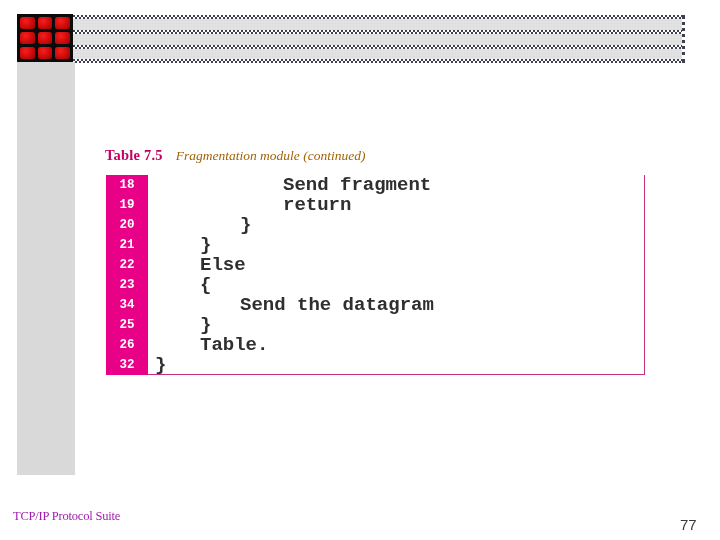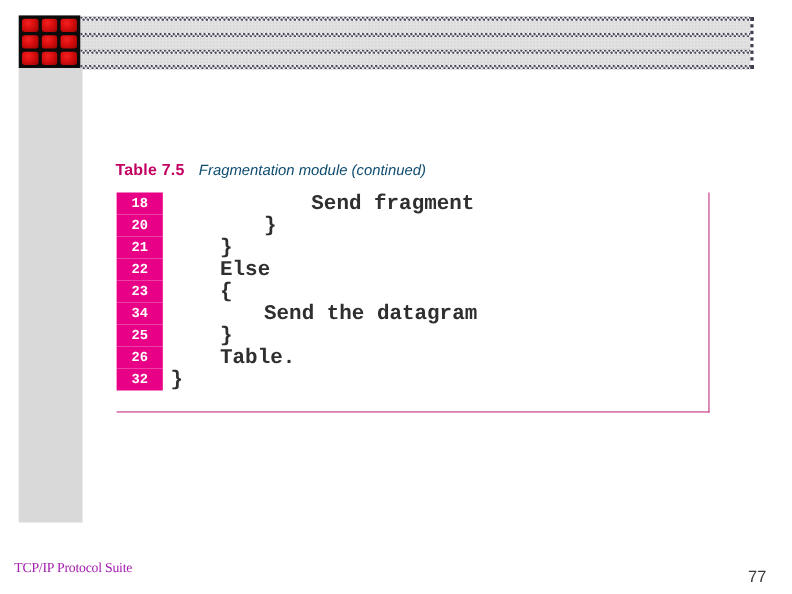--- a/index.html
+++ b/index.html
@@ -42,7 +42,7 @@
   
   .table-title{
     position:absolute;left:105px;top:147px;display:flex;align-items:baseline;
-    font-family:Liberation Sans, sans-serif;white-space:nowrap;
+    font-family:Liberation Serif, serif;white-space:nowrap;
   }
   .title-label{font-weight:bold;font-size:14.5px;color:#c10061;letter-spacing:0.2px;}
   .title-caption{font-style:italic;font-size:13.5px;color:#0c4a6e;margin-left:13px;}

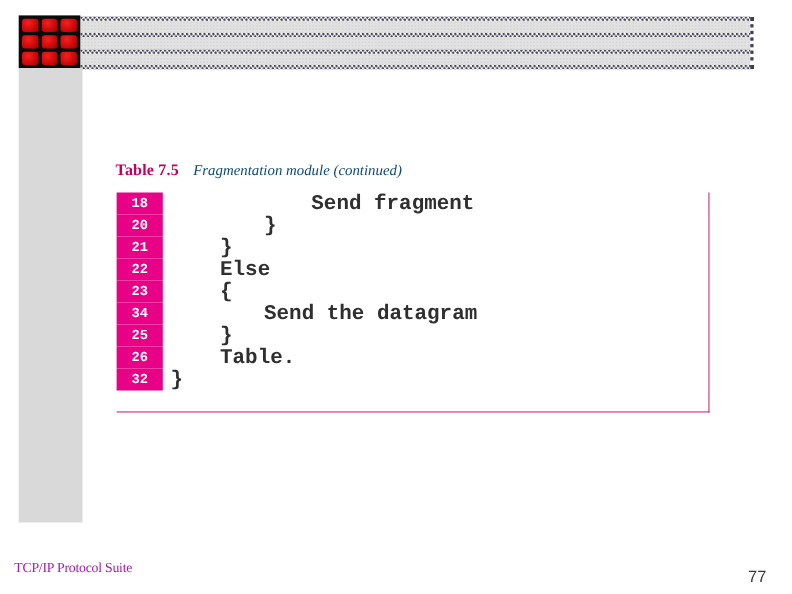--- a/index.html
+++ b/index.html
@@ -45,7 +45,7 @@
     font-family:Liberation Serif, serif;white-space:nowrap;
   }
   .title-label{font-weight:bold;font-size:14.5px;color:#c10061;letter-spacing:0.2px;}
-  .title-caption{font-style:italic;font-size:13.5px;color:#0c4a6e;margin-left:13px;}
+  .title-caption{font-style:italic;font-size:13.5px;color:#a16207;margin-left:13px;}
   
   .code-table{
     position:absolute;left:106px;top:175px;width:539px;height:200px;

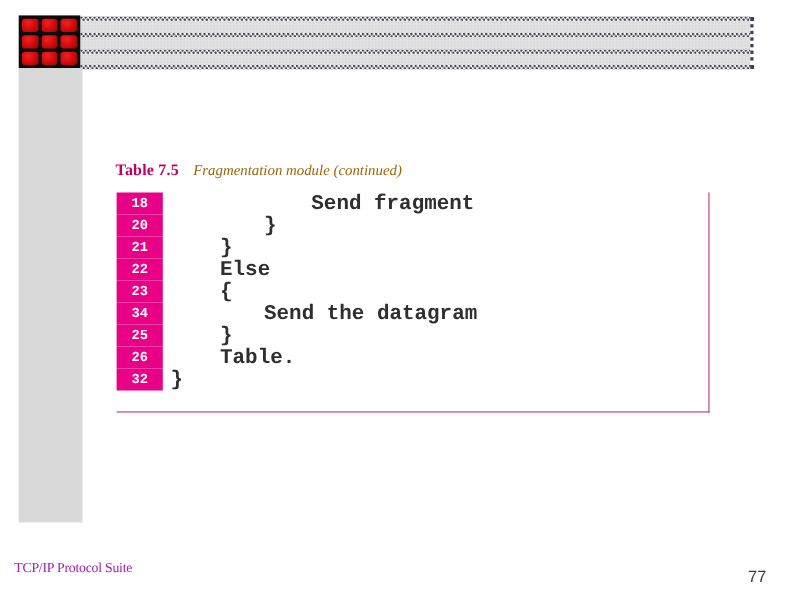--- a/index.html
+++ b/index.html
@@ -118,6 +118,10 @@
       <div class="code-cell indent-3">Send fragment</div>
     </div>
       <div class="code-row">
+      <div class="num-cell">19</div>
+      <div class="code-cell indent-3">return</div>
+    </div>
+      <div class="code-row">
       <div class="num-cell">20</div>
       <div class="code-cell indent-2">}</div>
     </div>

